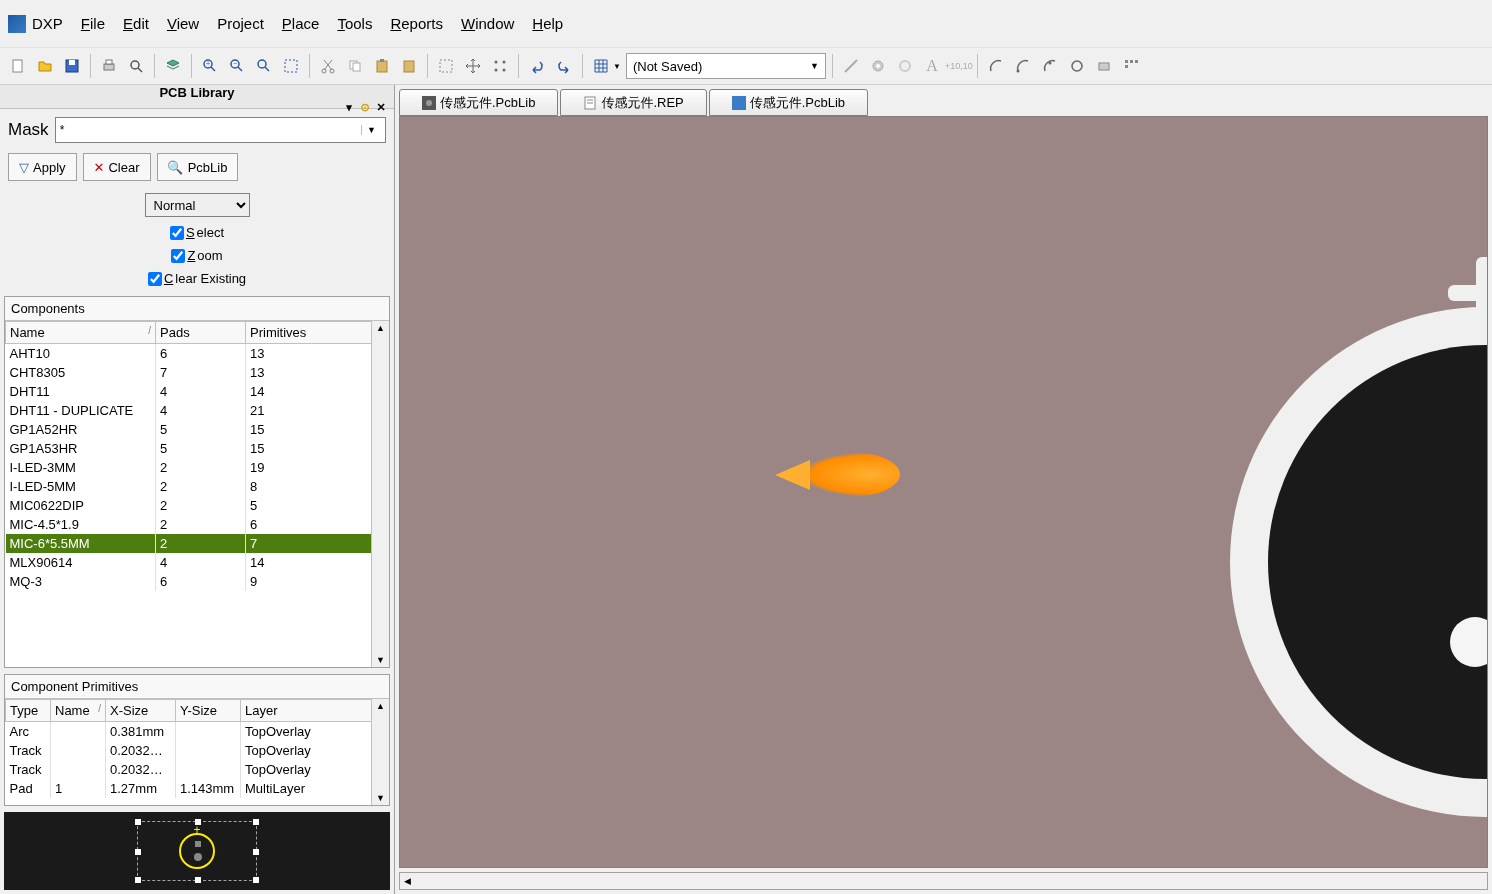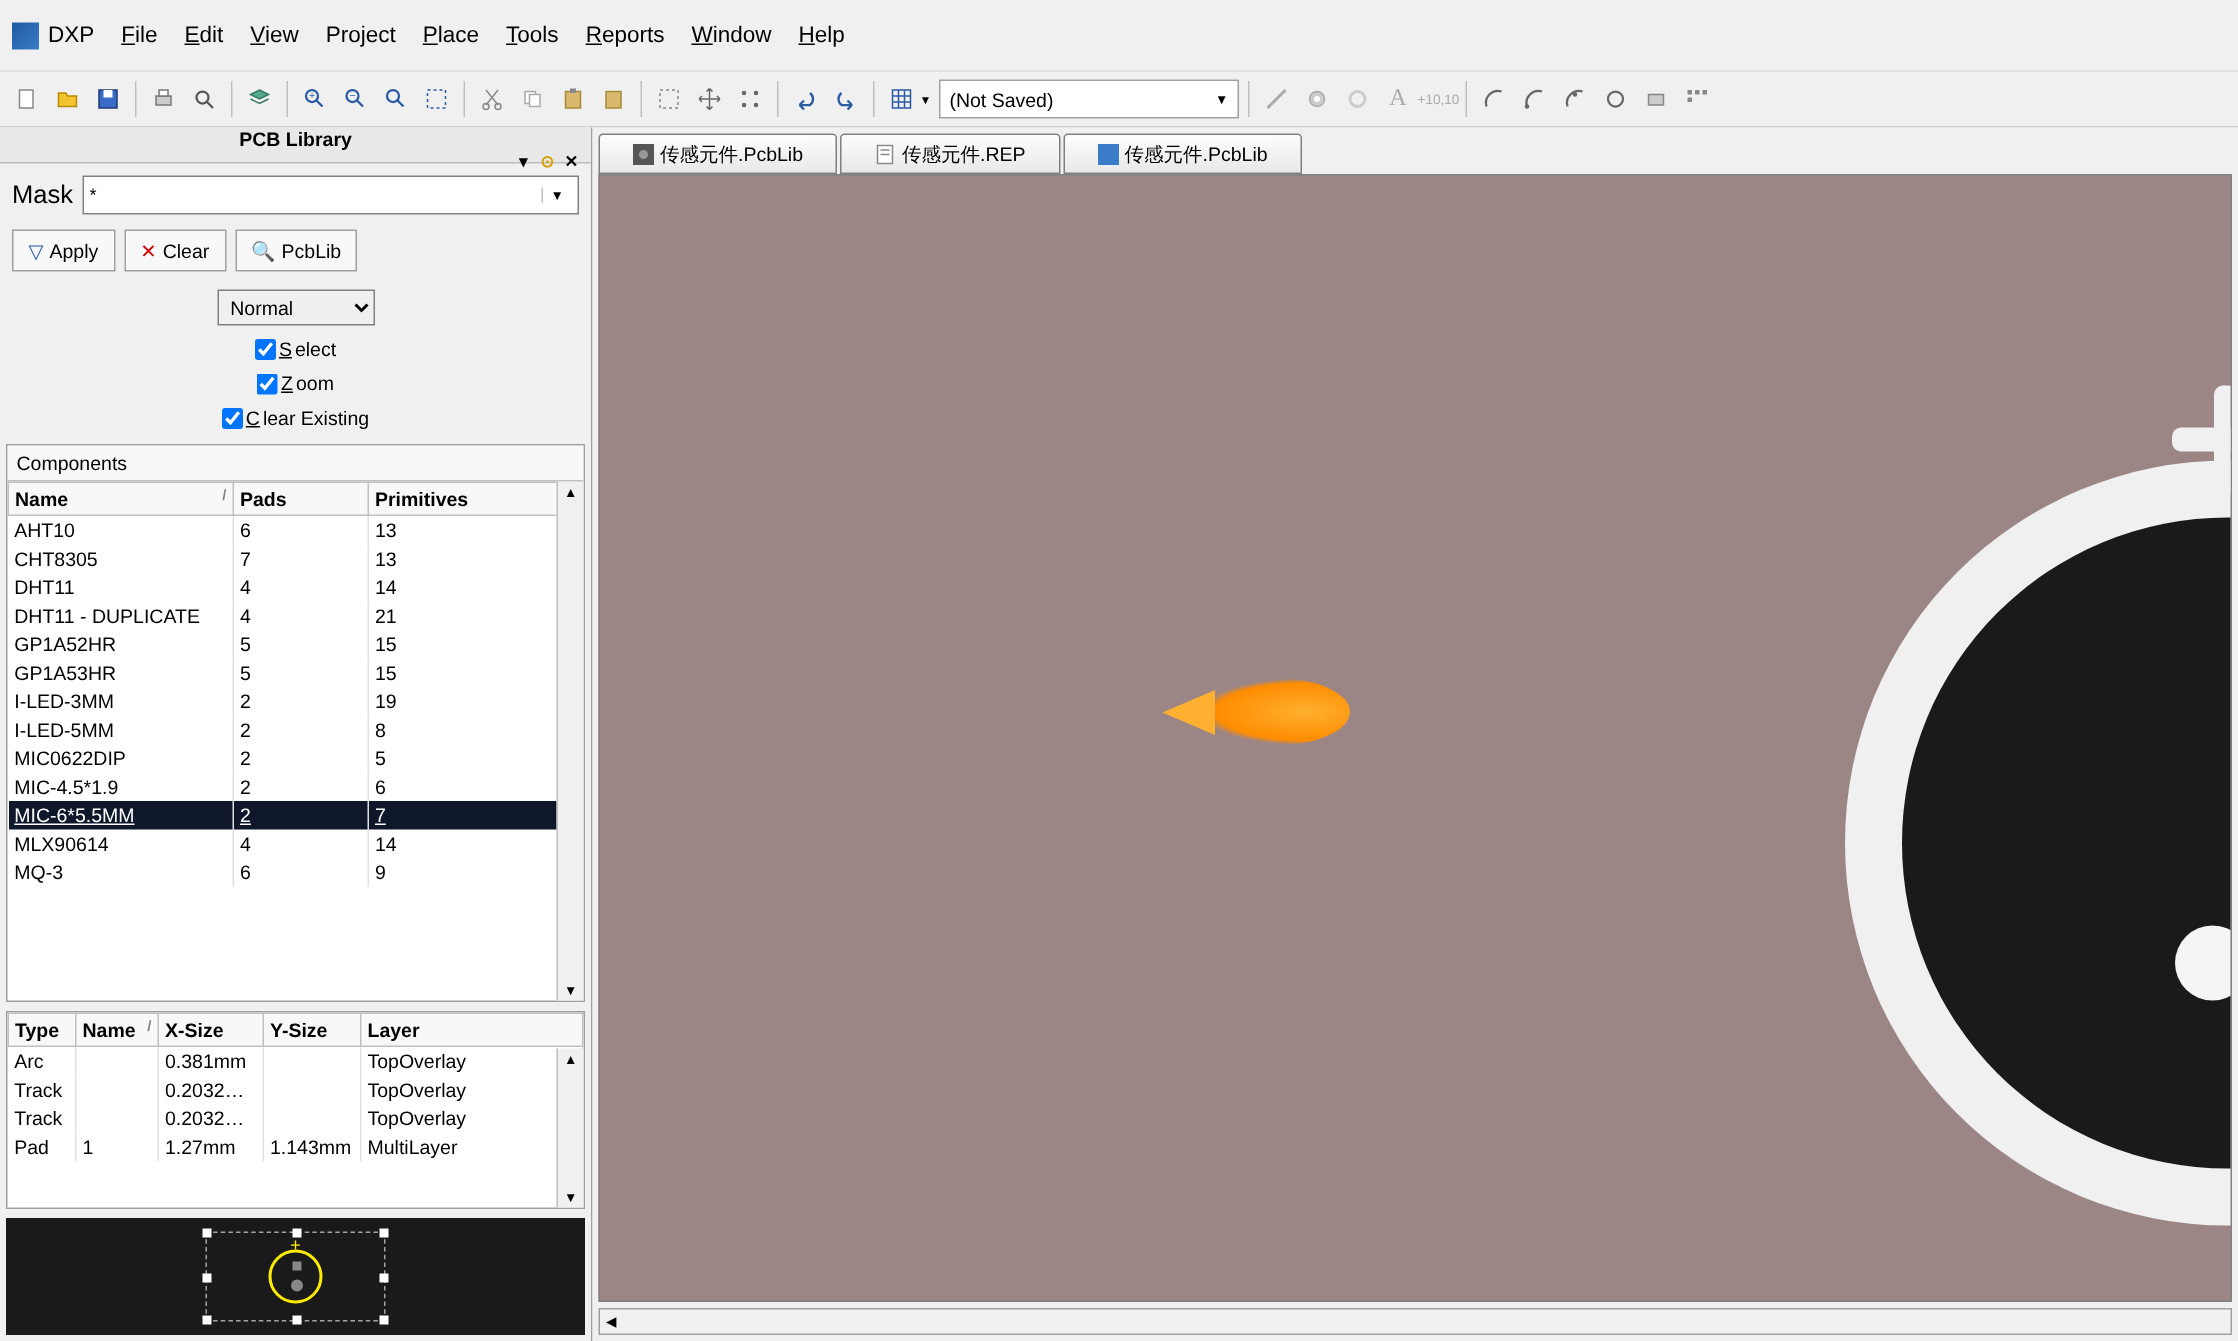--- a/index.html
+++ b/index.html
@@ -43,7 +43,7 @@
 .table-wrap { height: 370px; overflow: auto; }
 .table-title { padding: 4px 6px; font-size: 13px; border-bottom: 1px solid #c0c0c0; background: #f8f8f8; }
 table { width: 100%; border-collapse: collapse; table-layout: fixed; }
-th { text-align: left; font-weight: bold; font-size: 13px; padding: 3px 4px; border: 1px solid #c0c0c0; background: #f8f8f8; }
+th { text-align: left; font-weight: normal; font-size: 13px; padding: 3px 4px; border: 1px solid #c0c0c0; background: #f8f8f8; }
 th .sort { font-size:10px; color:#888; float:right; }
 td { font-size: 13px; padding: 2px 4px; border-right: 1px solid #e0e0e0; overflow:hidden; white-space:nowrap; text-overflow:ellipsis; }
 tr.sel td { background: #0f172a; color: white; text-decoration: underline; }

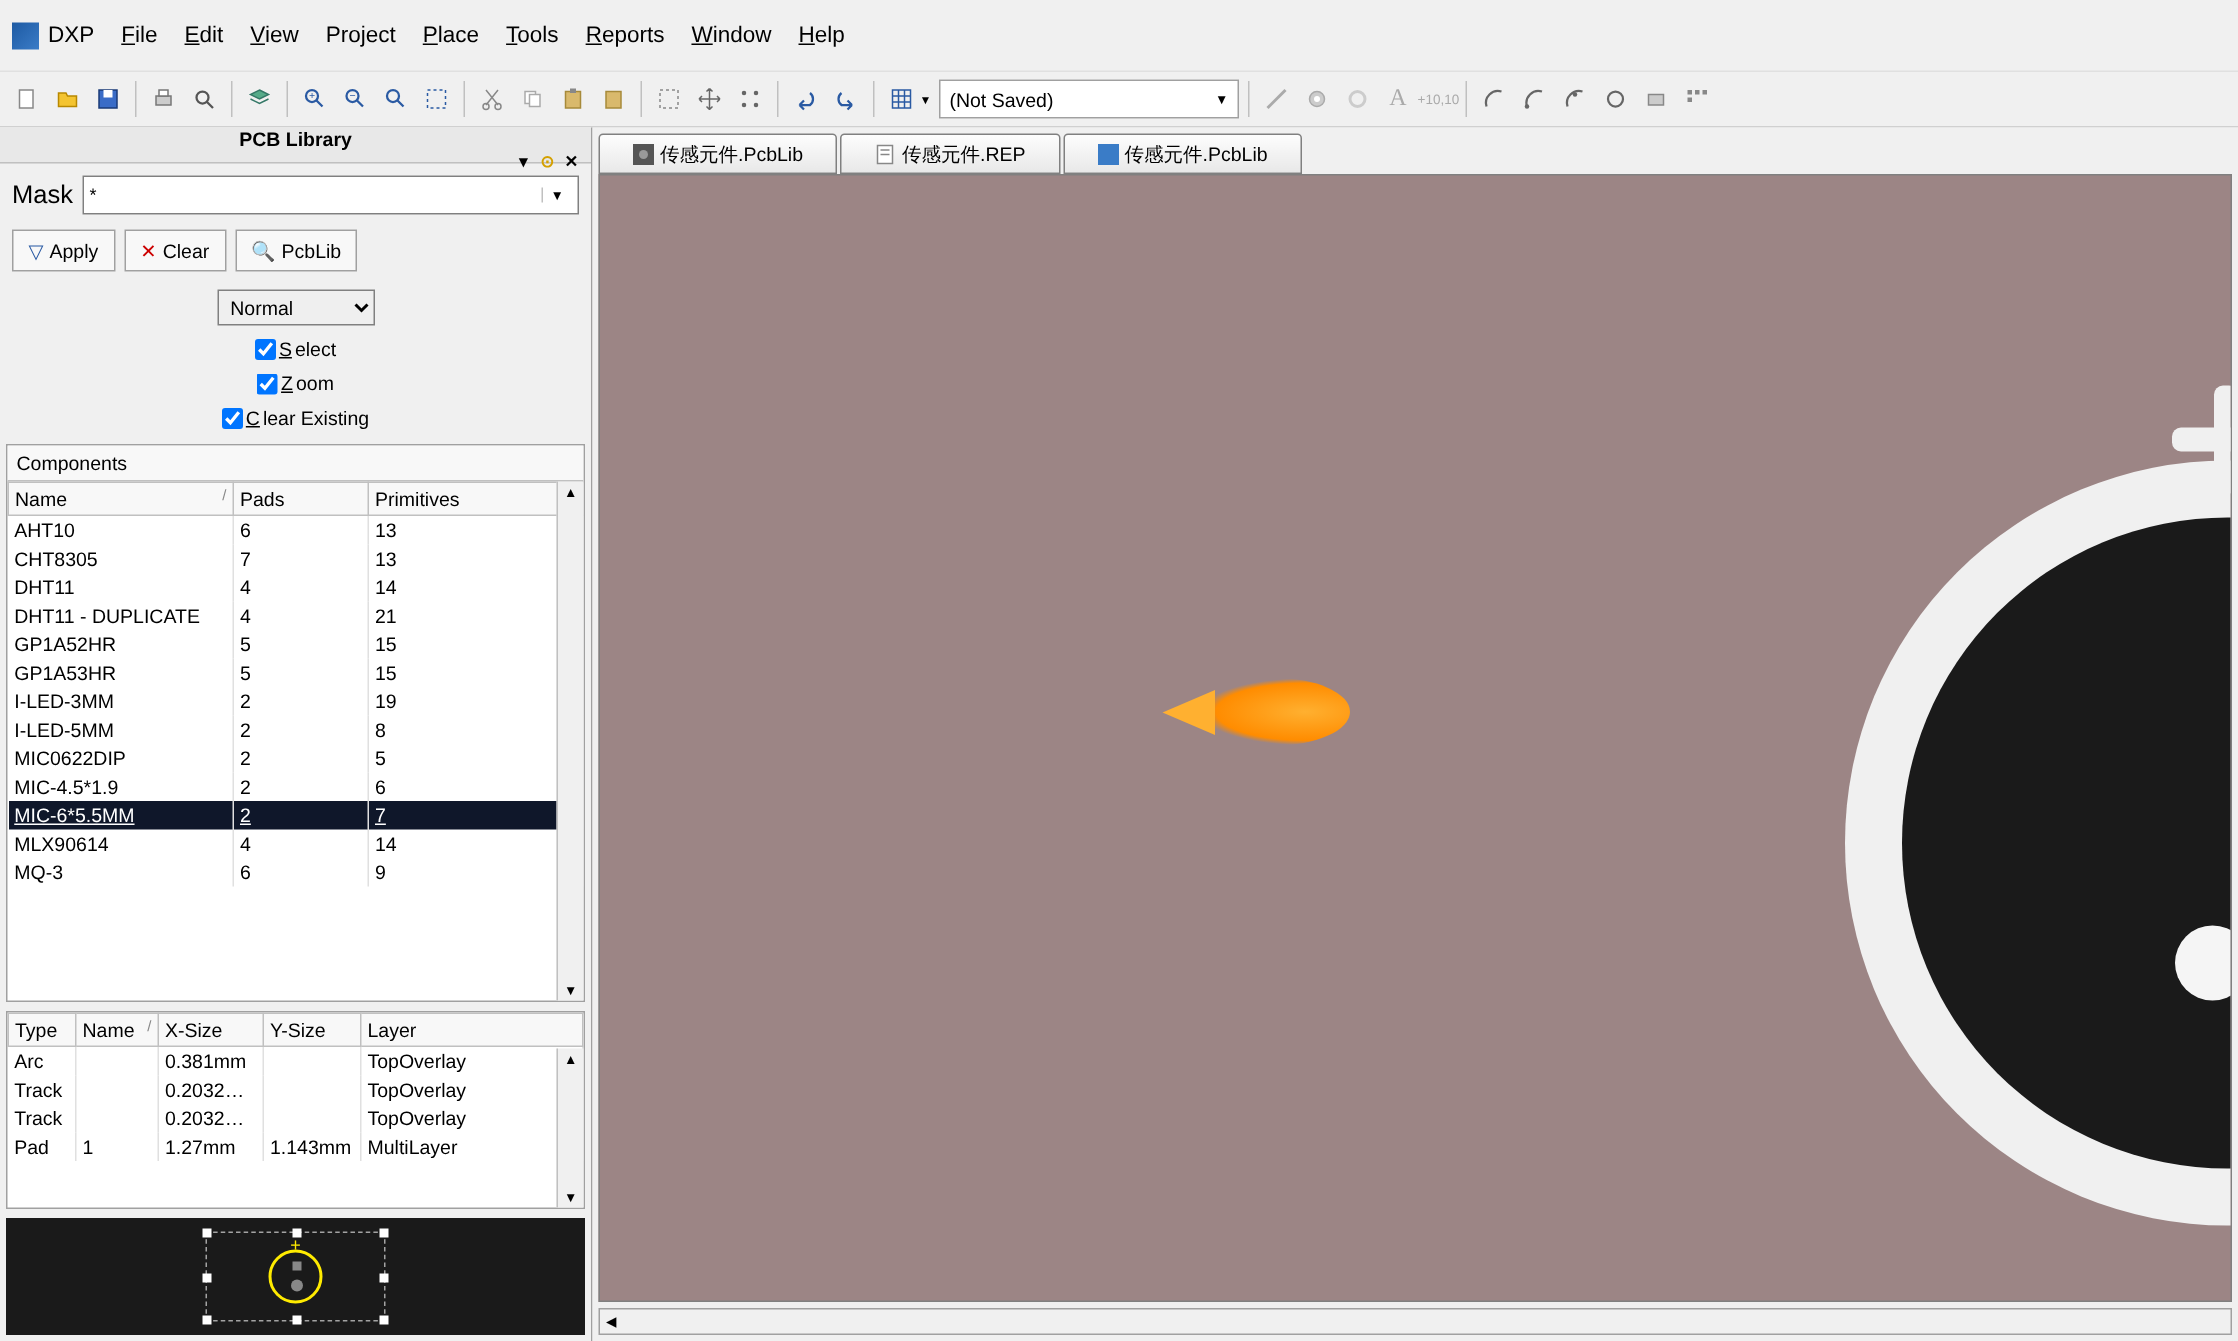--- a/index.html
+++ b/index.html
@@ -46,7 +46,7 @@
 th { text-align: left; font-weight: normal; font-size: 13px; padding: 3px 4px; border: 1px solid #c0c0c0; background: #f8f8f8; }
 th .sort { font-size:10px; color:#888; float:right; }
 td { font-size: 13px; padding: 2px 4px; border-right: 1px solid #e0e0e0; overflow:hidden; white-space:nowrap; text-overflow:ellipsis; }
-tr.sel td { background: #0f172a; color: white; text-decoration: underline; }
+tr.sel td { background: #4d7c0f; color: white; }
 .scroll-side { position:absolute; right:0; top:24px; bottom:0; width:18px; background:#f0f0f0; border-left:1px solid #c0c0c0; display:flex; flex-direction:column; align-items:center; }
 .scroll-side .sa { font-size:9px; padding:2px 0; cursor:pointer; }
 

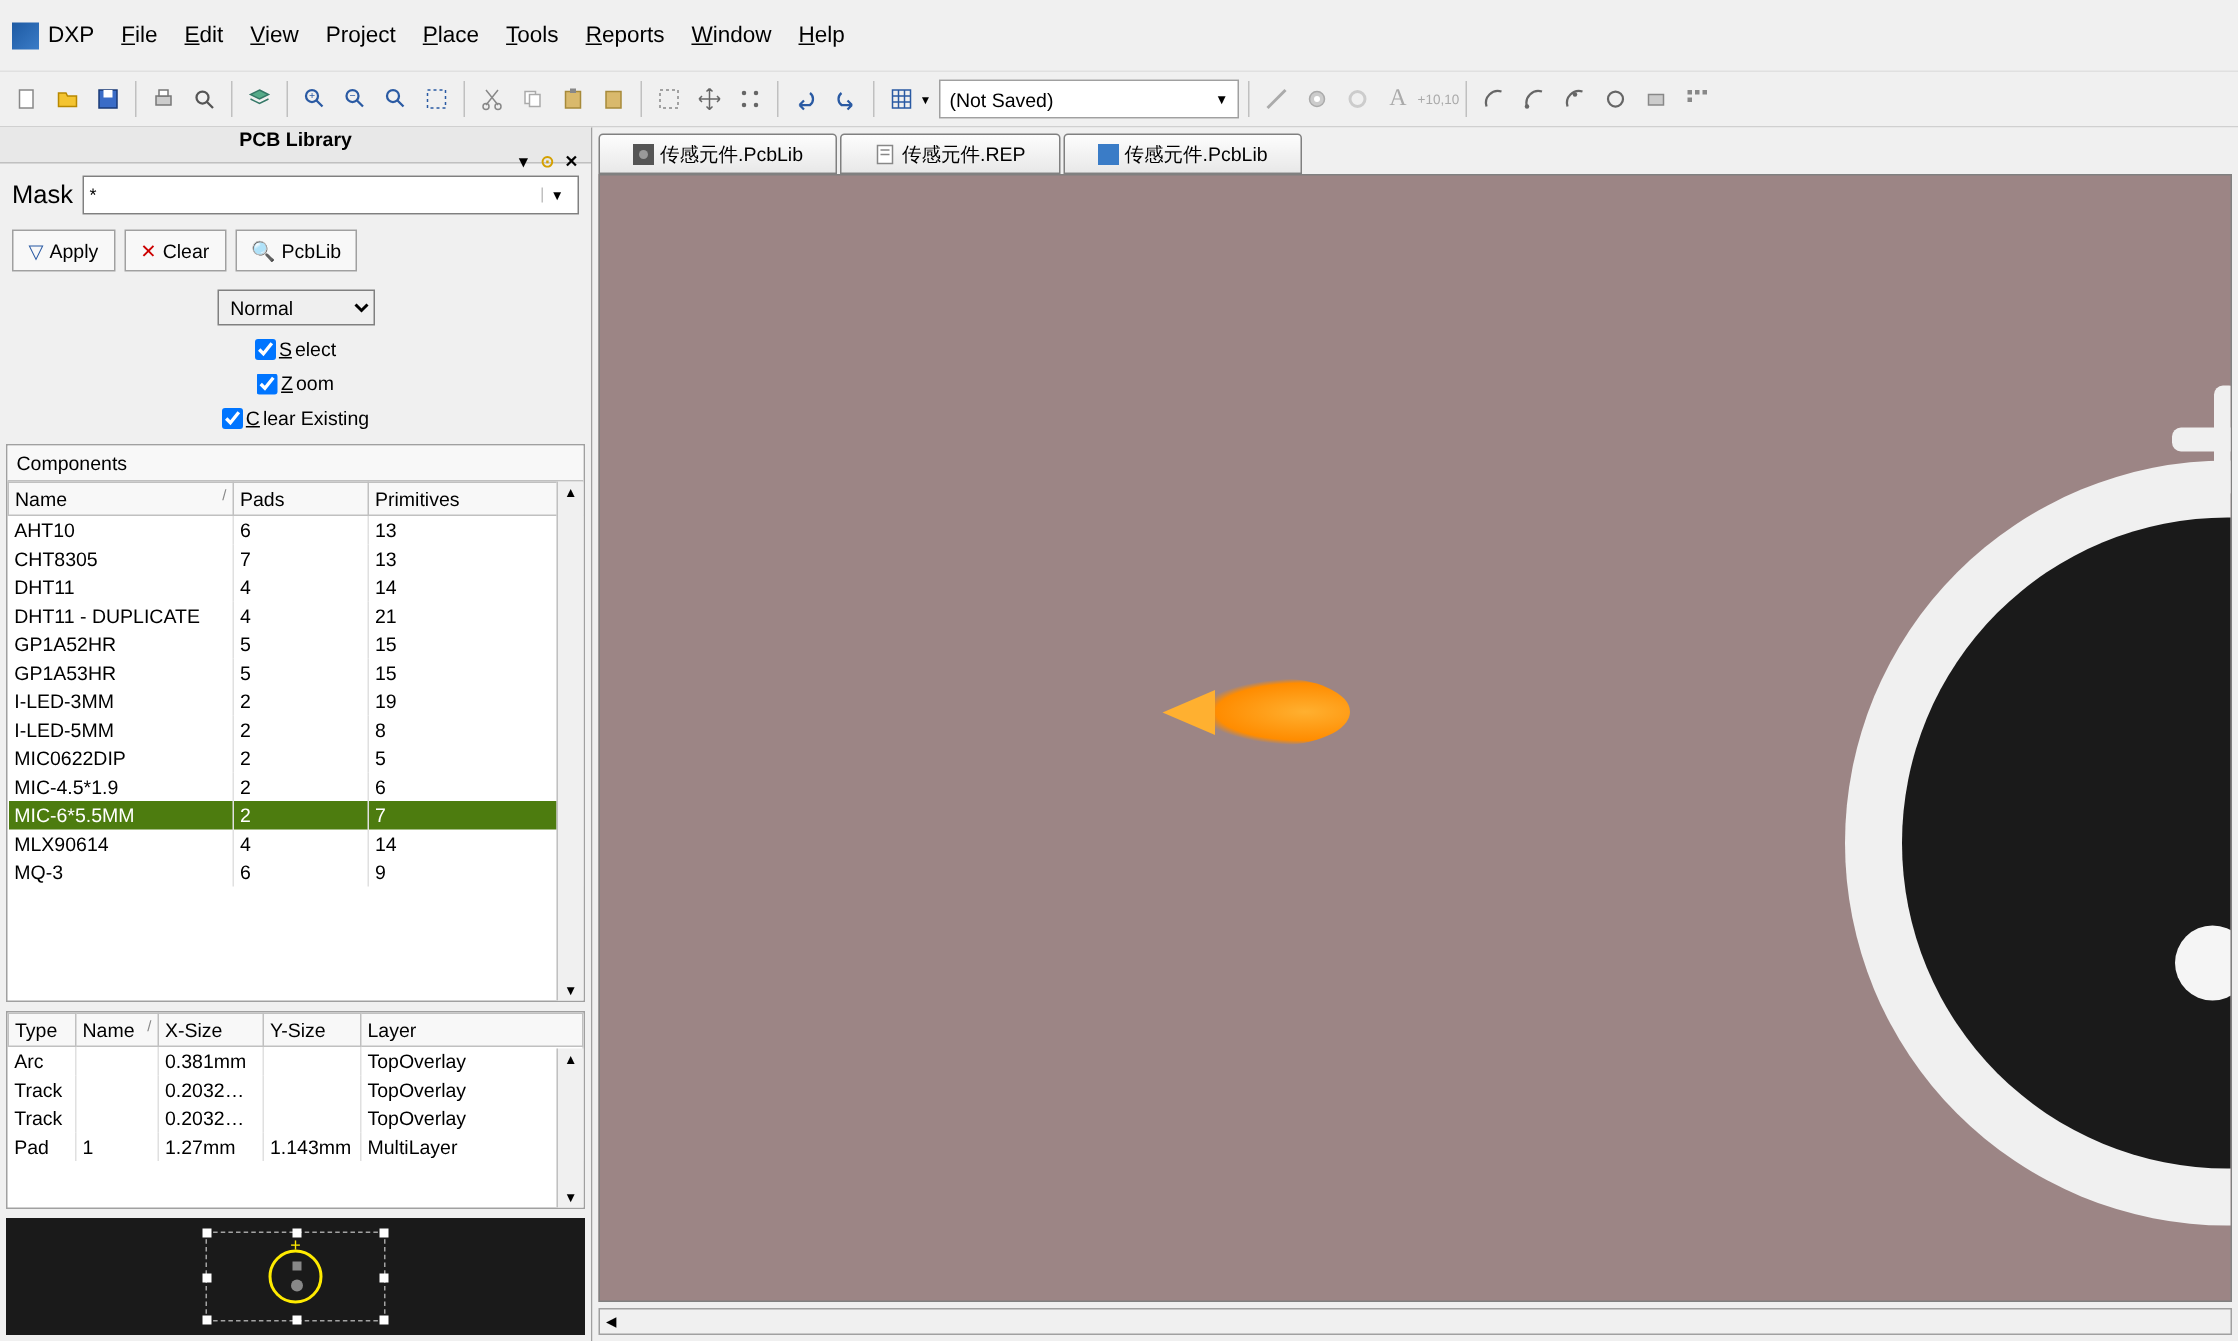--- a/index.html
+++ b/index.html
@@ -423,6 +423,7 @@
 
     <div class="prim-section">
       <div class="prim-wrap">
+        <div class="table-title">Component Primitives</div>
         <table>
           <colgroup>
               <col style="width:45px">

